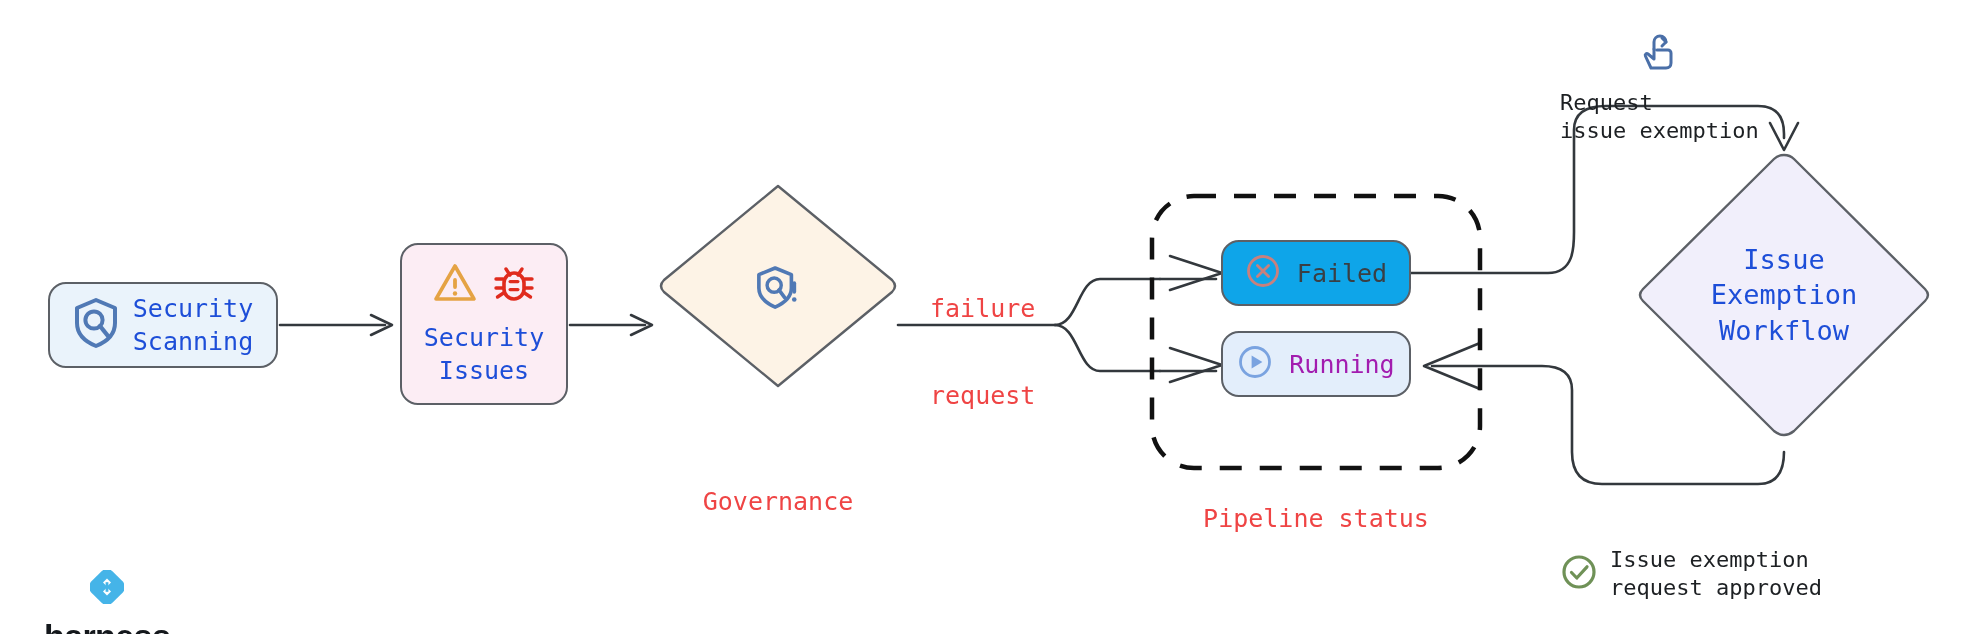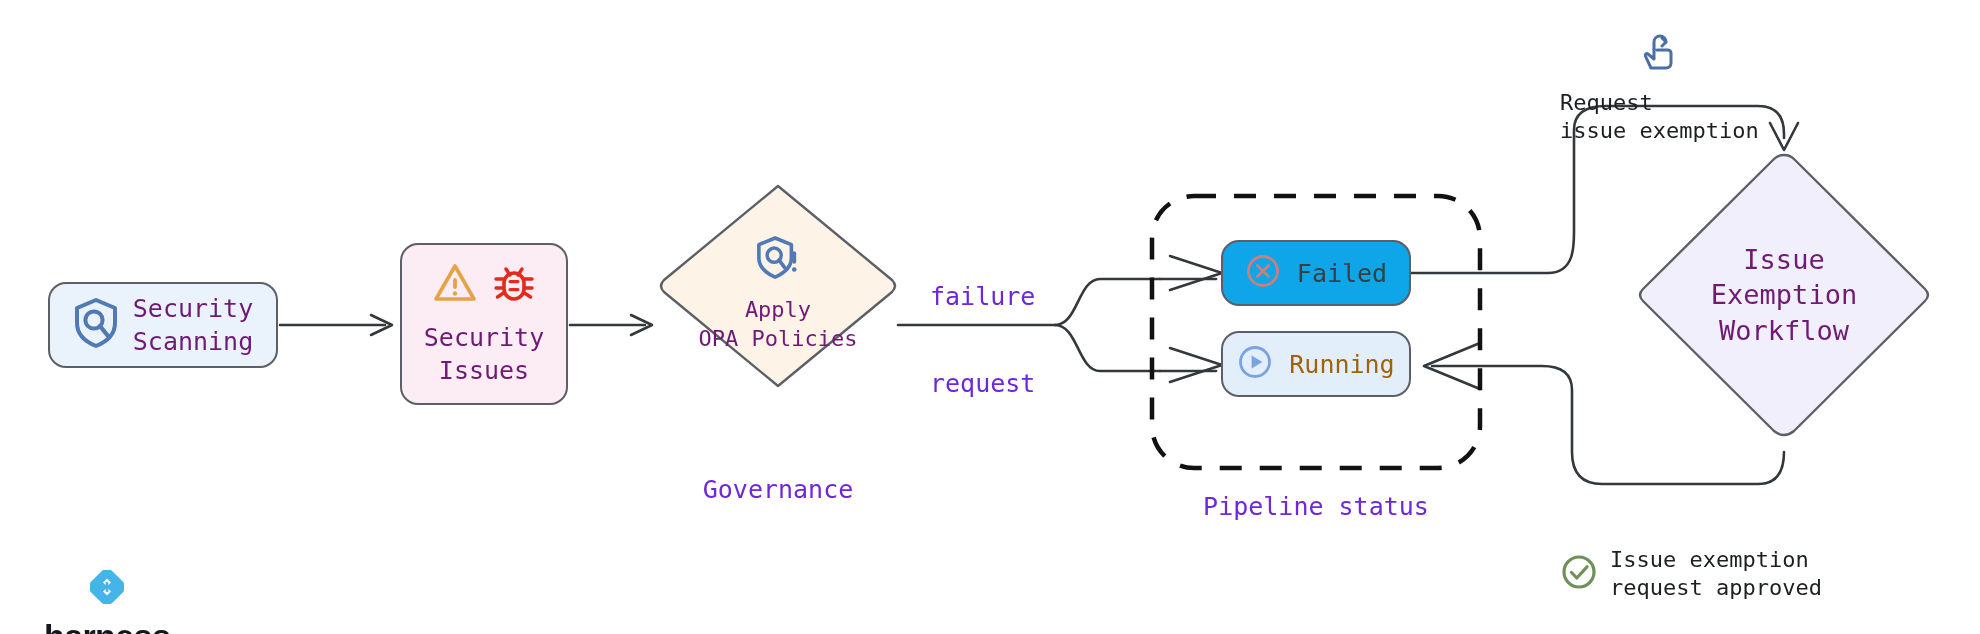--- a/index.html
+++ b/index.html
@@ -65,7 +65,7 @@
   }
   .node-label {
     font-family: "DejaVu Sans Mono", "Liberation Mono", monospace;
-    color: #701a75;
+    color: #1d4ed8;
     text-align: center;
     white-space: pre-line;
     line-height: 1.32;

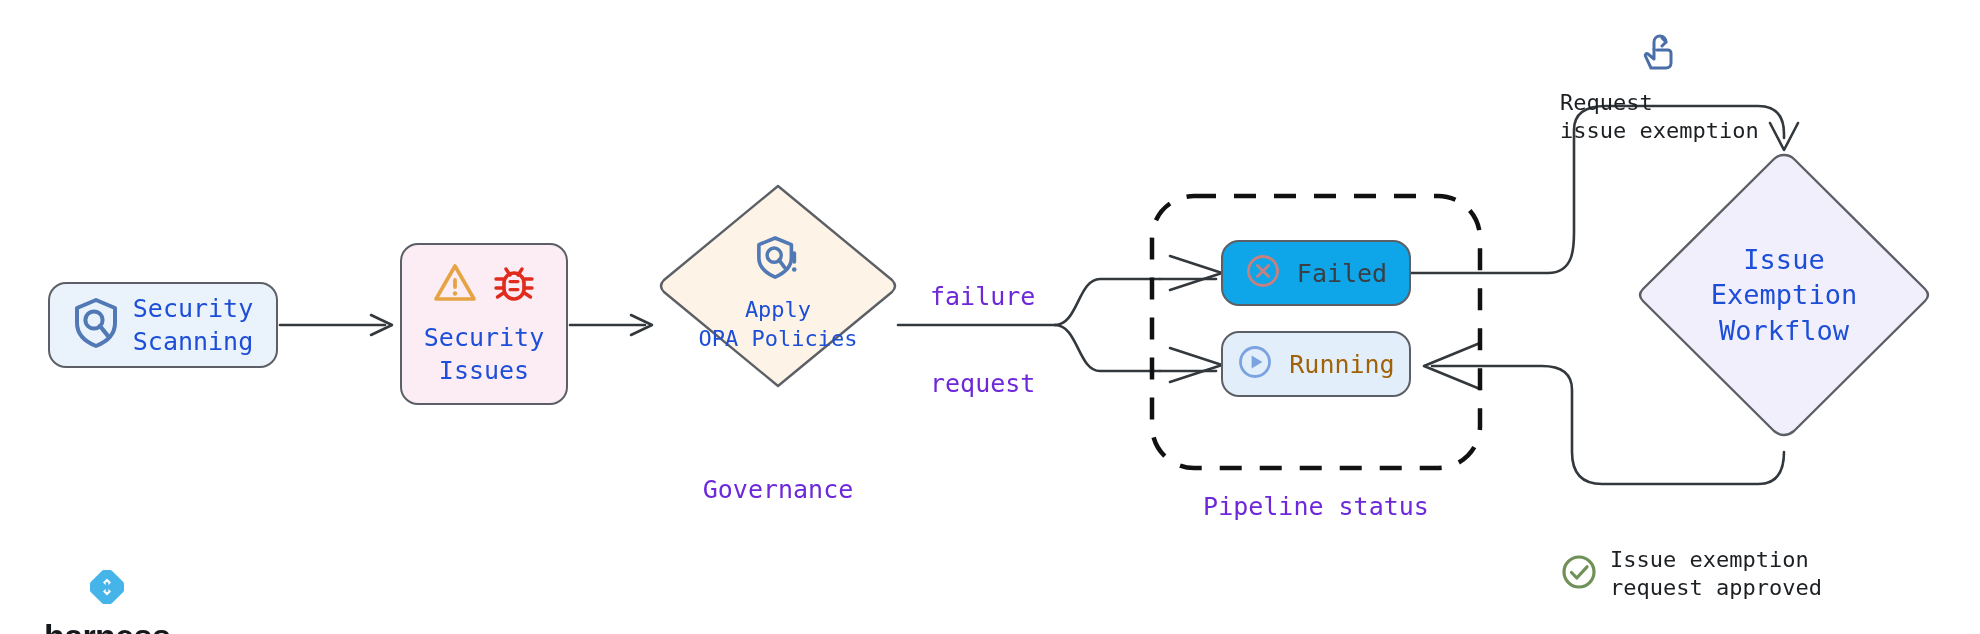--- a/index.html
+++ b/index.html
@@ -293,8 +293,6 @@
           <circle cx="40" cy="36" r="2.4" fill="#5079b5"></circle>
         </svg>
       </span>
-      <span class="node-label">Apply
-OPA Policies</span>
     </div>
   </div>
 

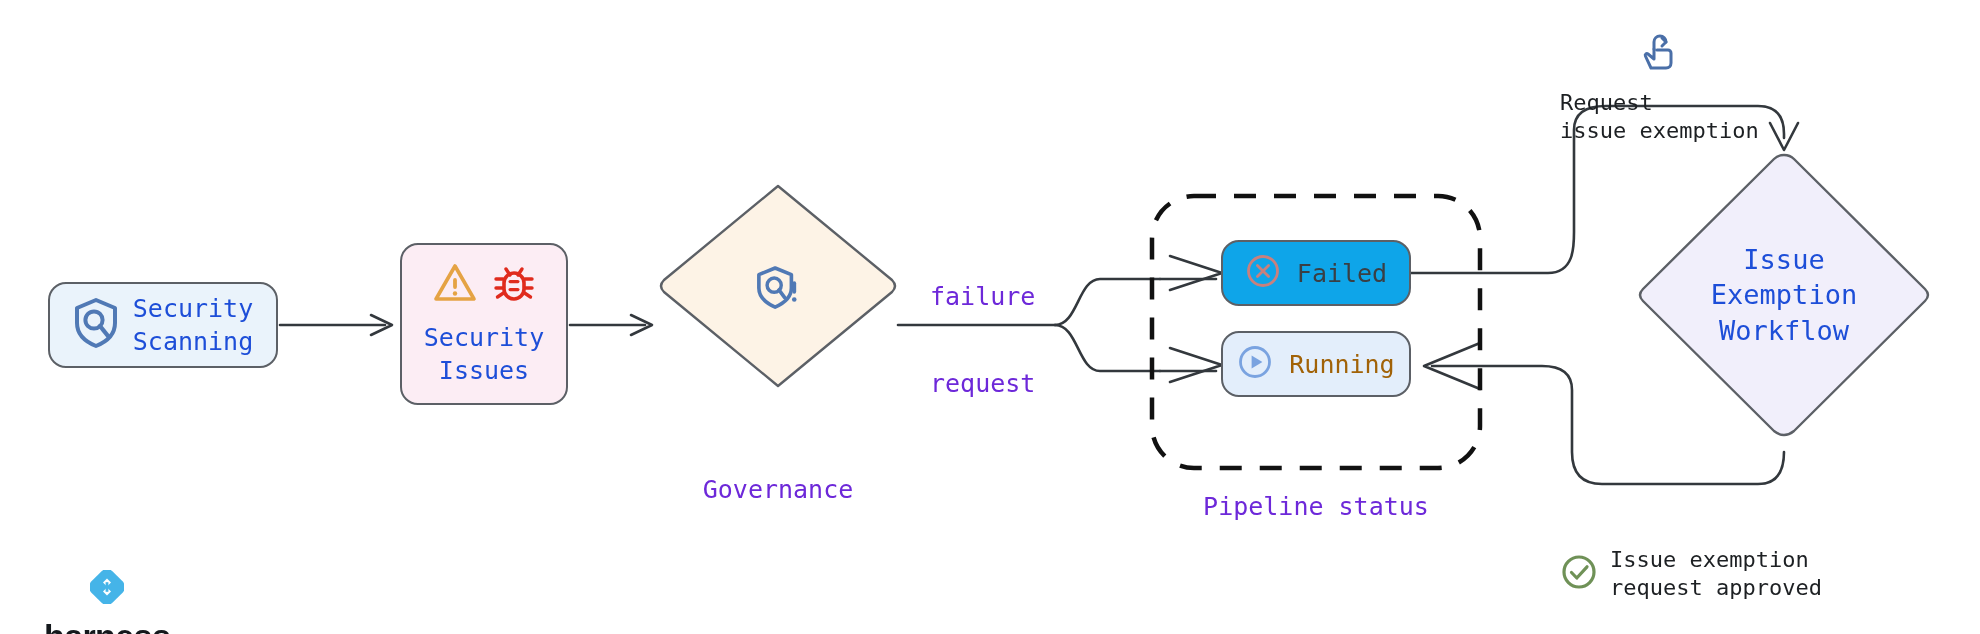--- a/index.html
+++ b/index.html
@@ -134,8 +134,9 @@
   .caption {
     position: absolute;
     font-family: "DejaVu Sans Mono", "Liberation Mono", monospace;
-    color: #6d28d9;
+    color: #ef4444;
     white-space: pre;
+    margin-top: 12px;
   }
   #caption-governance { left: 640px; top: 475px; width: 276px; text-align: center; font-size: 25px; }
   #caption-pipeline-status { left: 1152px; top: 492px; width: 328px; text-align: center; font-size: 25px; }

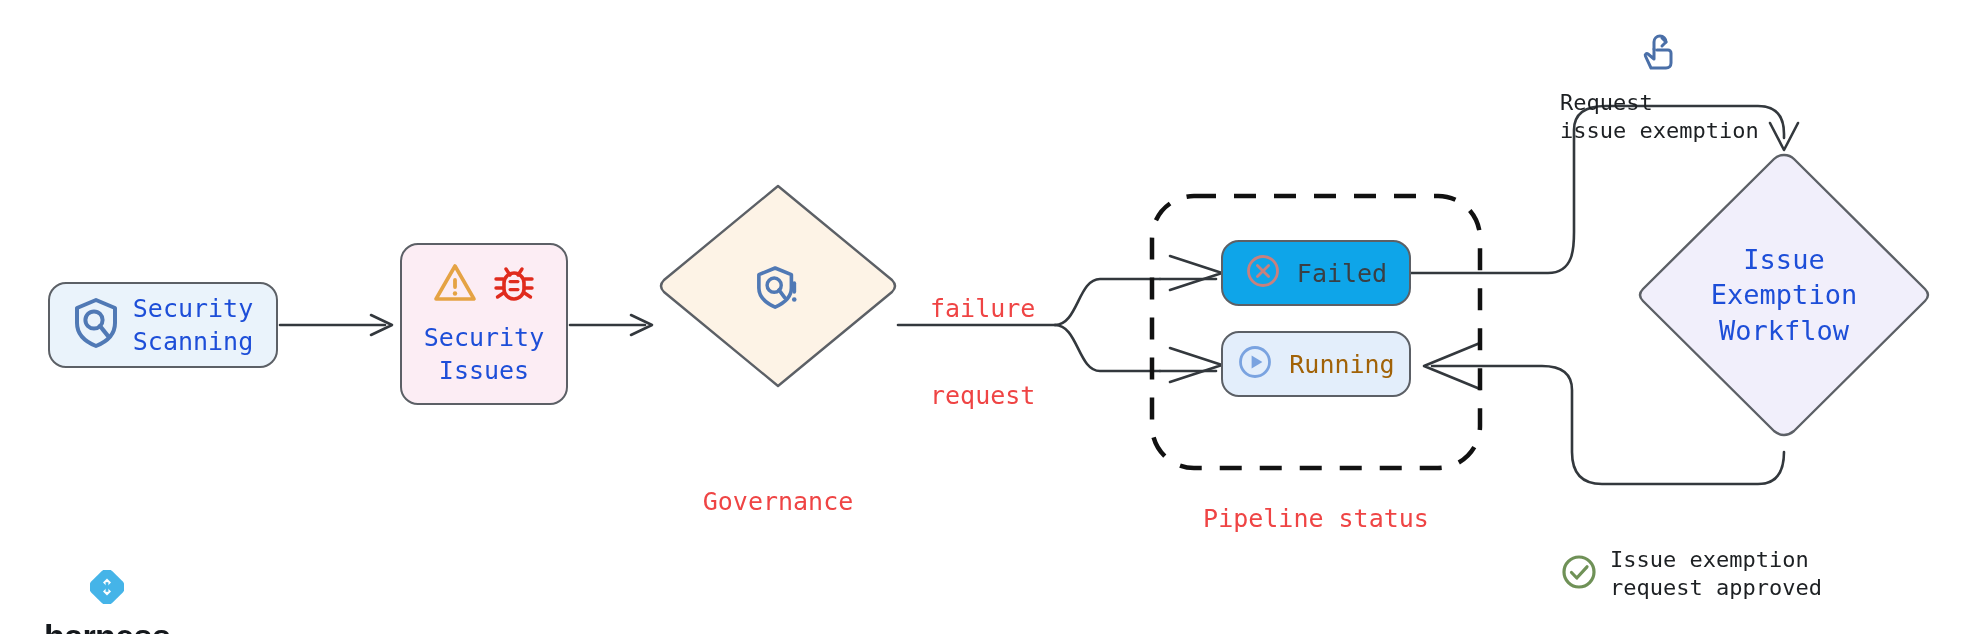--- a/index.html
+++ b/index.html
@@ -106,7 +106,7 @@
     background: #e3eefb;
     gap: 16px;
   }
-  #node-running .node-label { font-size: 25px; color: #a16207; }
+  #node-running .node-label { font-size: 25px; color: #a21caf; }
 
   
   .diamond-wrap { position: absolute; }

